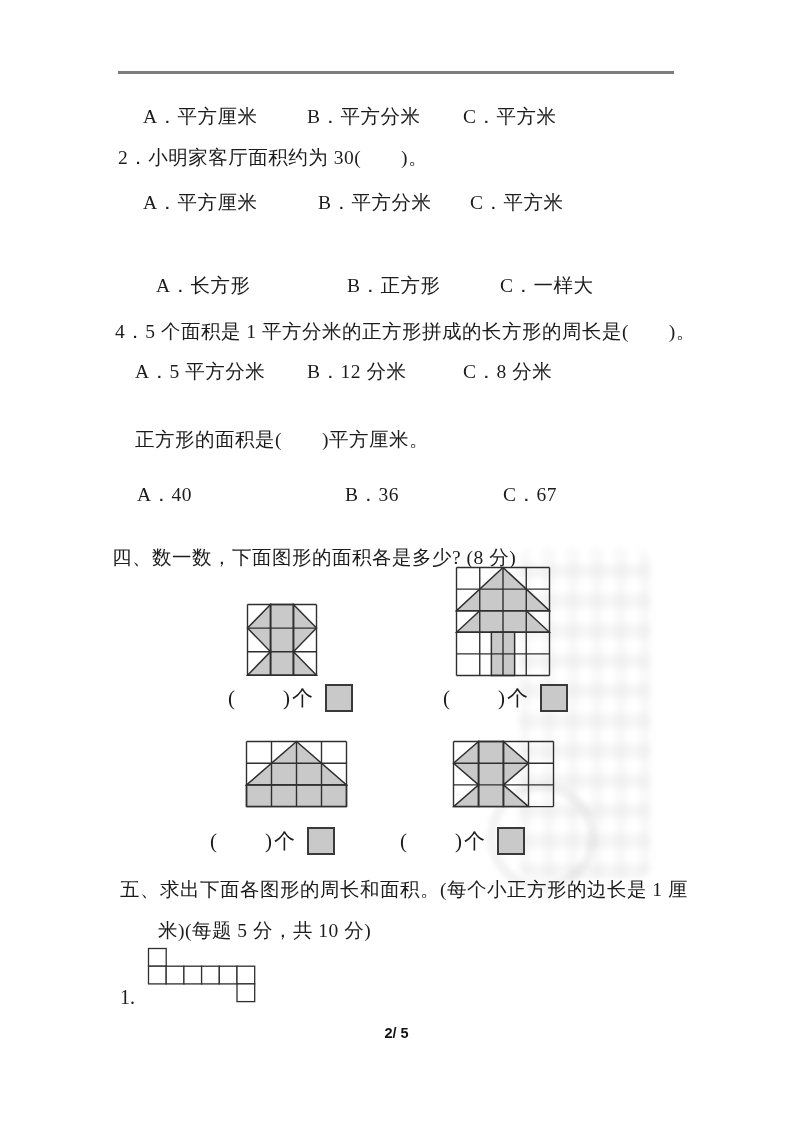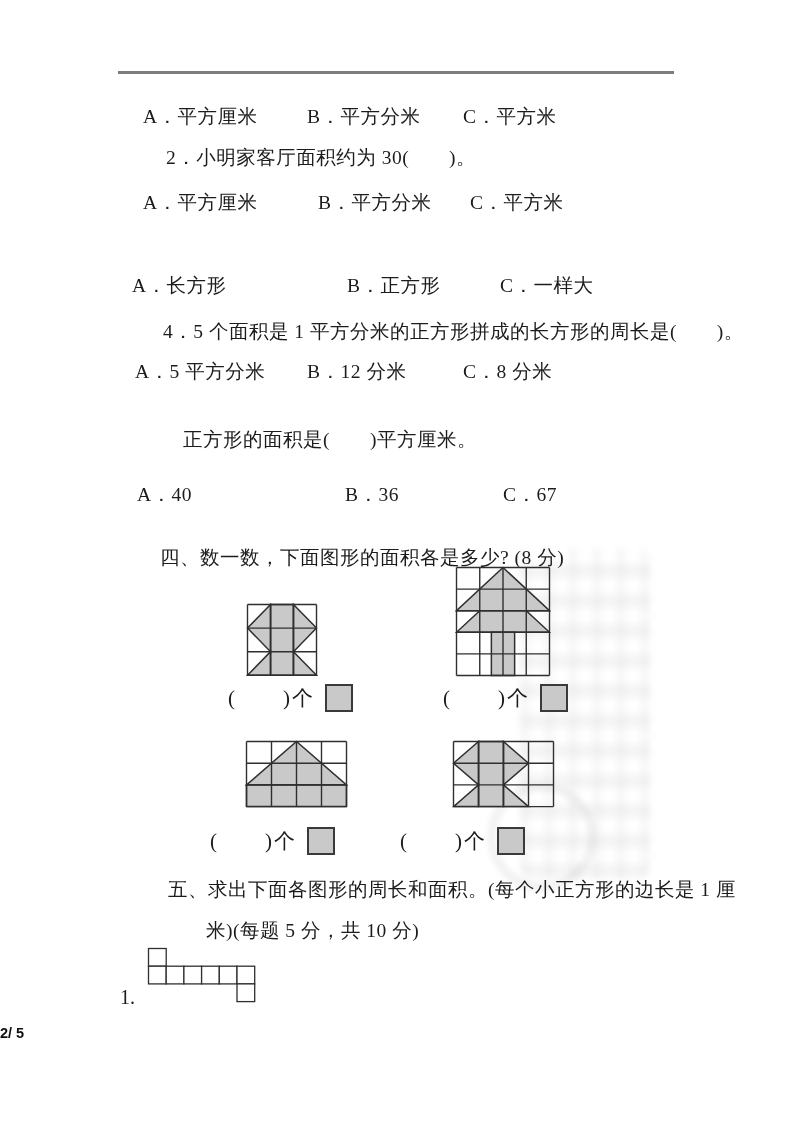--- a/index.html
+++ b/index.html
@@ -8,7 +8,7 @@
     font-family:"Liberation Serif","DejaVu Serif",serif;color:#1c1c1c;
   }
   .divider{position:absolute;background:#7d7d7d;}
-  .line{position:absolute;font-size:19.5px;white-space:nowrap;letter-spacing:0.5px;margin-left:48px;}
+  .line{position:absolute;font-size:19.5px;white-space:nowrap;letter-spacing:0.5px;}
   .opt-row{position:absolute;left:0;top:0;width:788px;height:26px;}
   .opt{position:absolute;font-size:19.5px;white-space:nowrap;letter-spacing:0.5px;}
   .fig{position:absolute;}

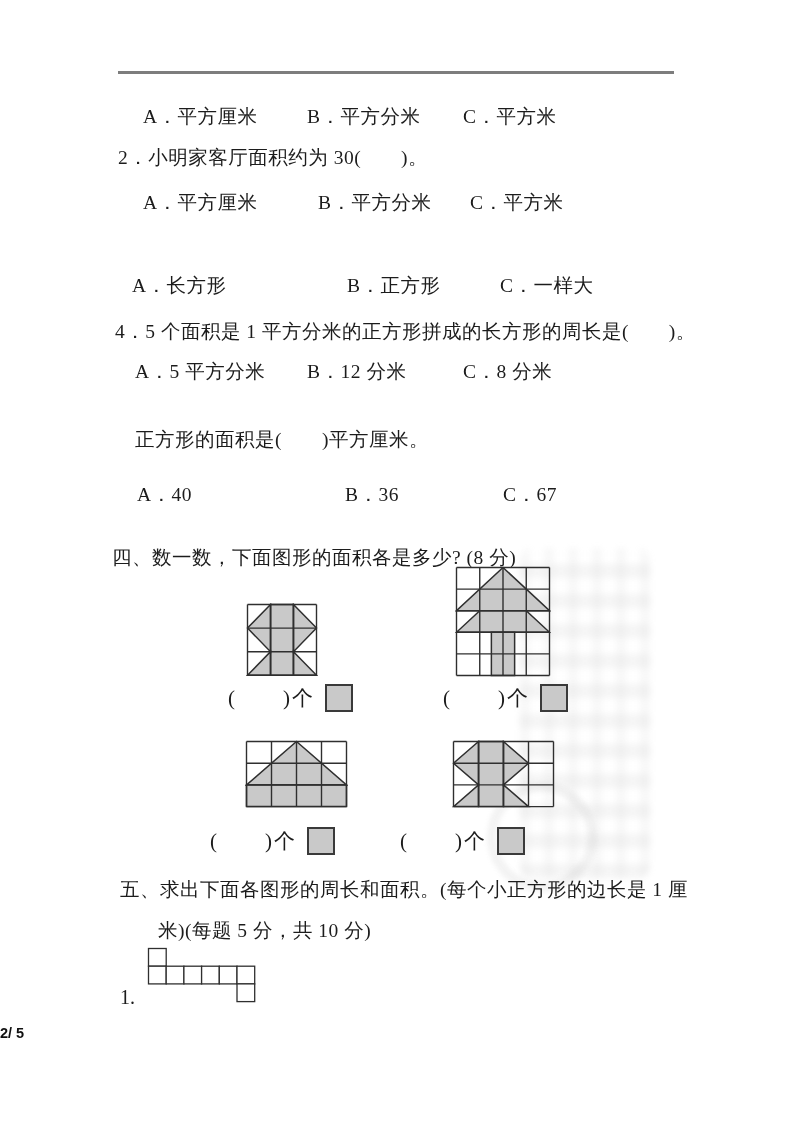--- a/index.html
+++ b/index.html
@@ -55,7 +55,7 @@
 
 
   <div class="opt-row" style="top:272px">
-    <span class="opt" style="left:132px">A．长方形</span>
+    <span class="opt" style="left:156px">A．长方形</span>
     <span class="opt" style="left:347px">B．正方形</span>
     <span class="opt" style="left:500px">C．一样大</span>
   </div>

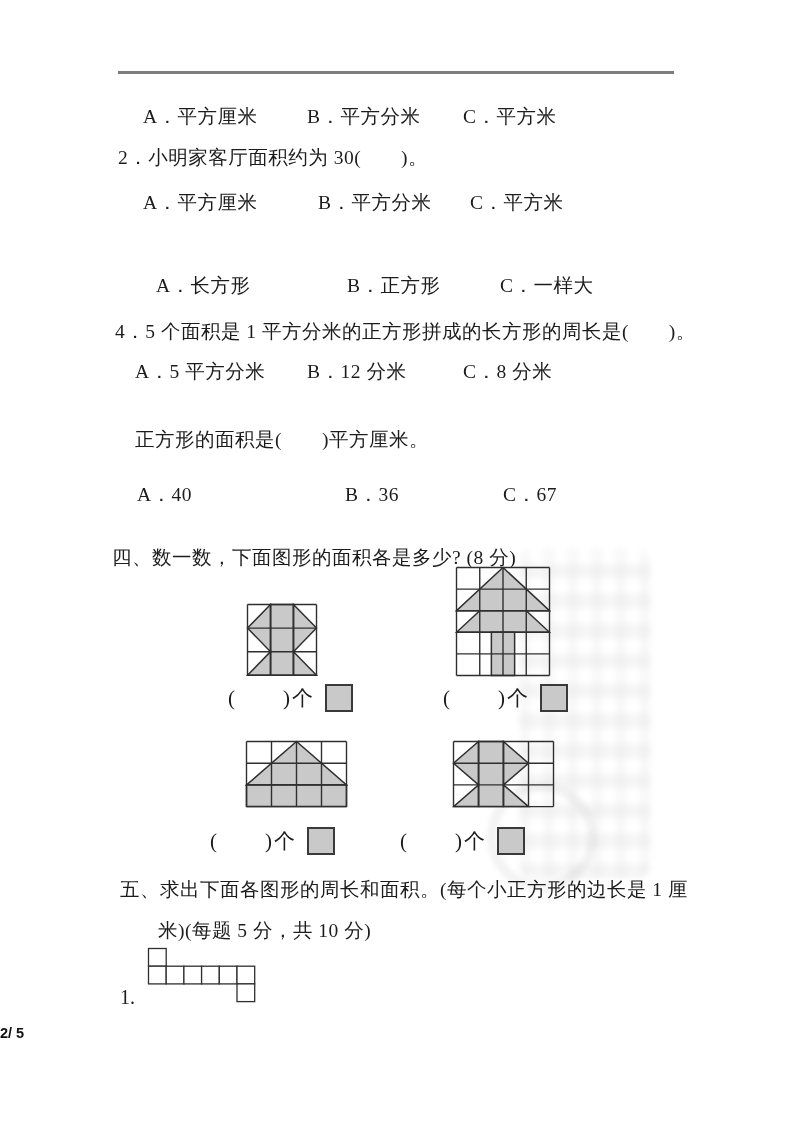--- a/index.html
+++ b/index.html
@@ -14,7 +14,7 @@
   .fig{position:absolute;}
   .count{position:absolute;font-size:21px;letter-spacing:2px;display:flex;align-items:center;white-space:nowrap;}
   .usq{display:inline-block;width:24px;height:24px;background:#c9c9c9;border:2px solid #3a3a3a;margin-left:10px;}
-  .footer{position:absolute;left:0;right:0;font-family:"Liberation Sans","DejaVu Sans",sans-serif;font-weight:bold;font-size:14.5px;color:#111;}
+  .footer{position:absolute;left:0;right:0;text-align:center;font-family:"Liberation Sans","DejaVu Sans",sans-serif;font-weight:bold;font-size:14.5px;color:#111;}
   .item-num{position:absolute;font-size:20px;}
   .watermark{
     position:absolute;left:520px;top:548px;width:130px;height:330px;

